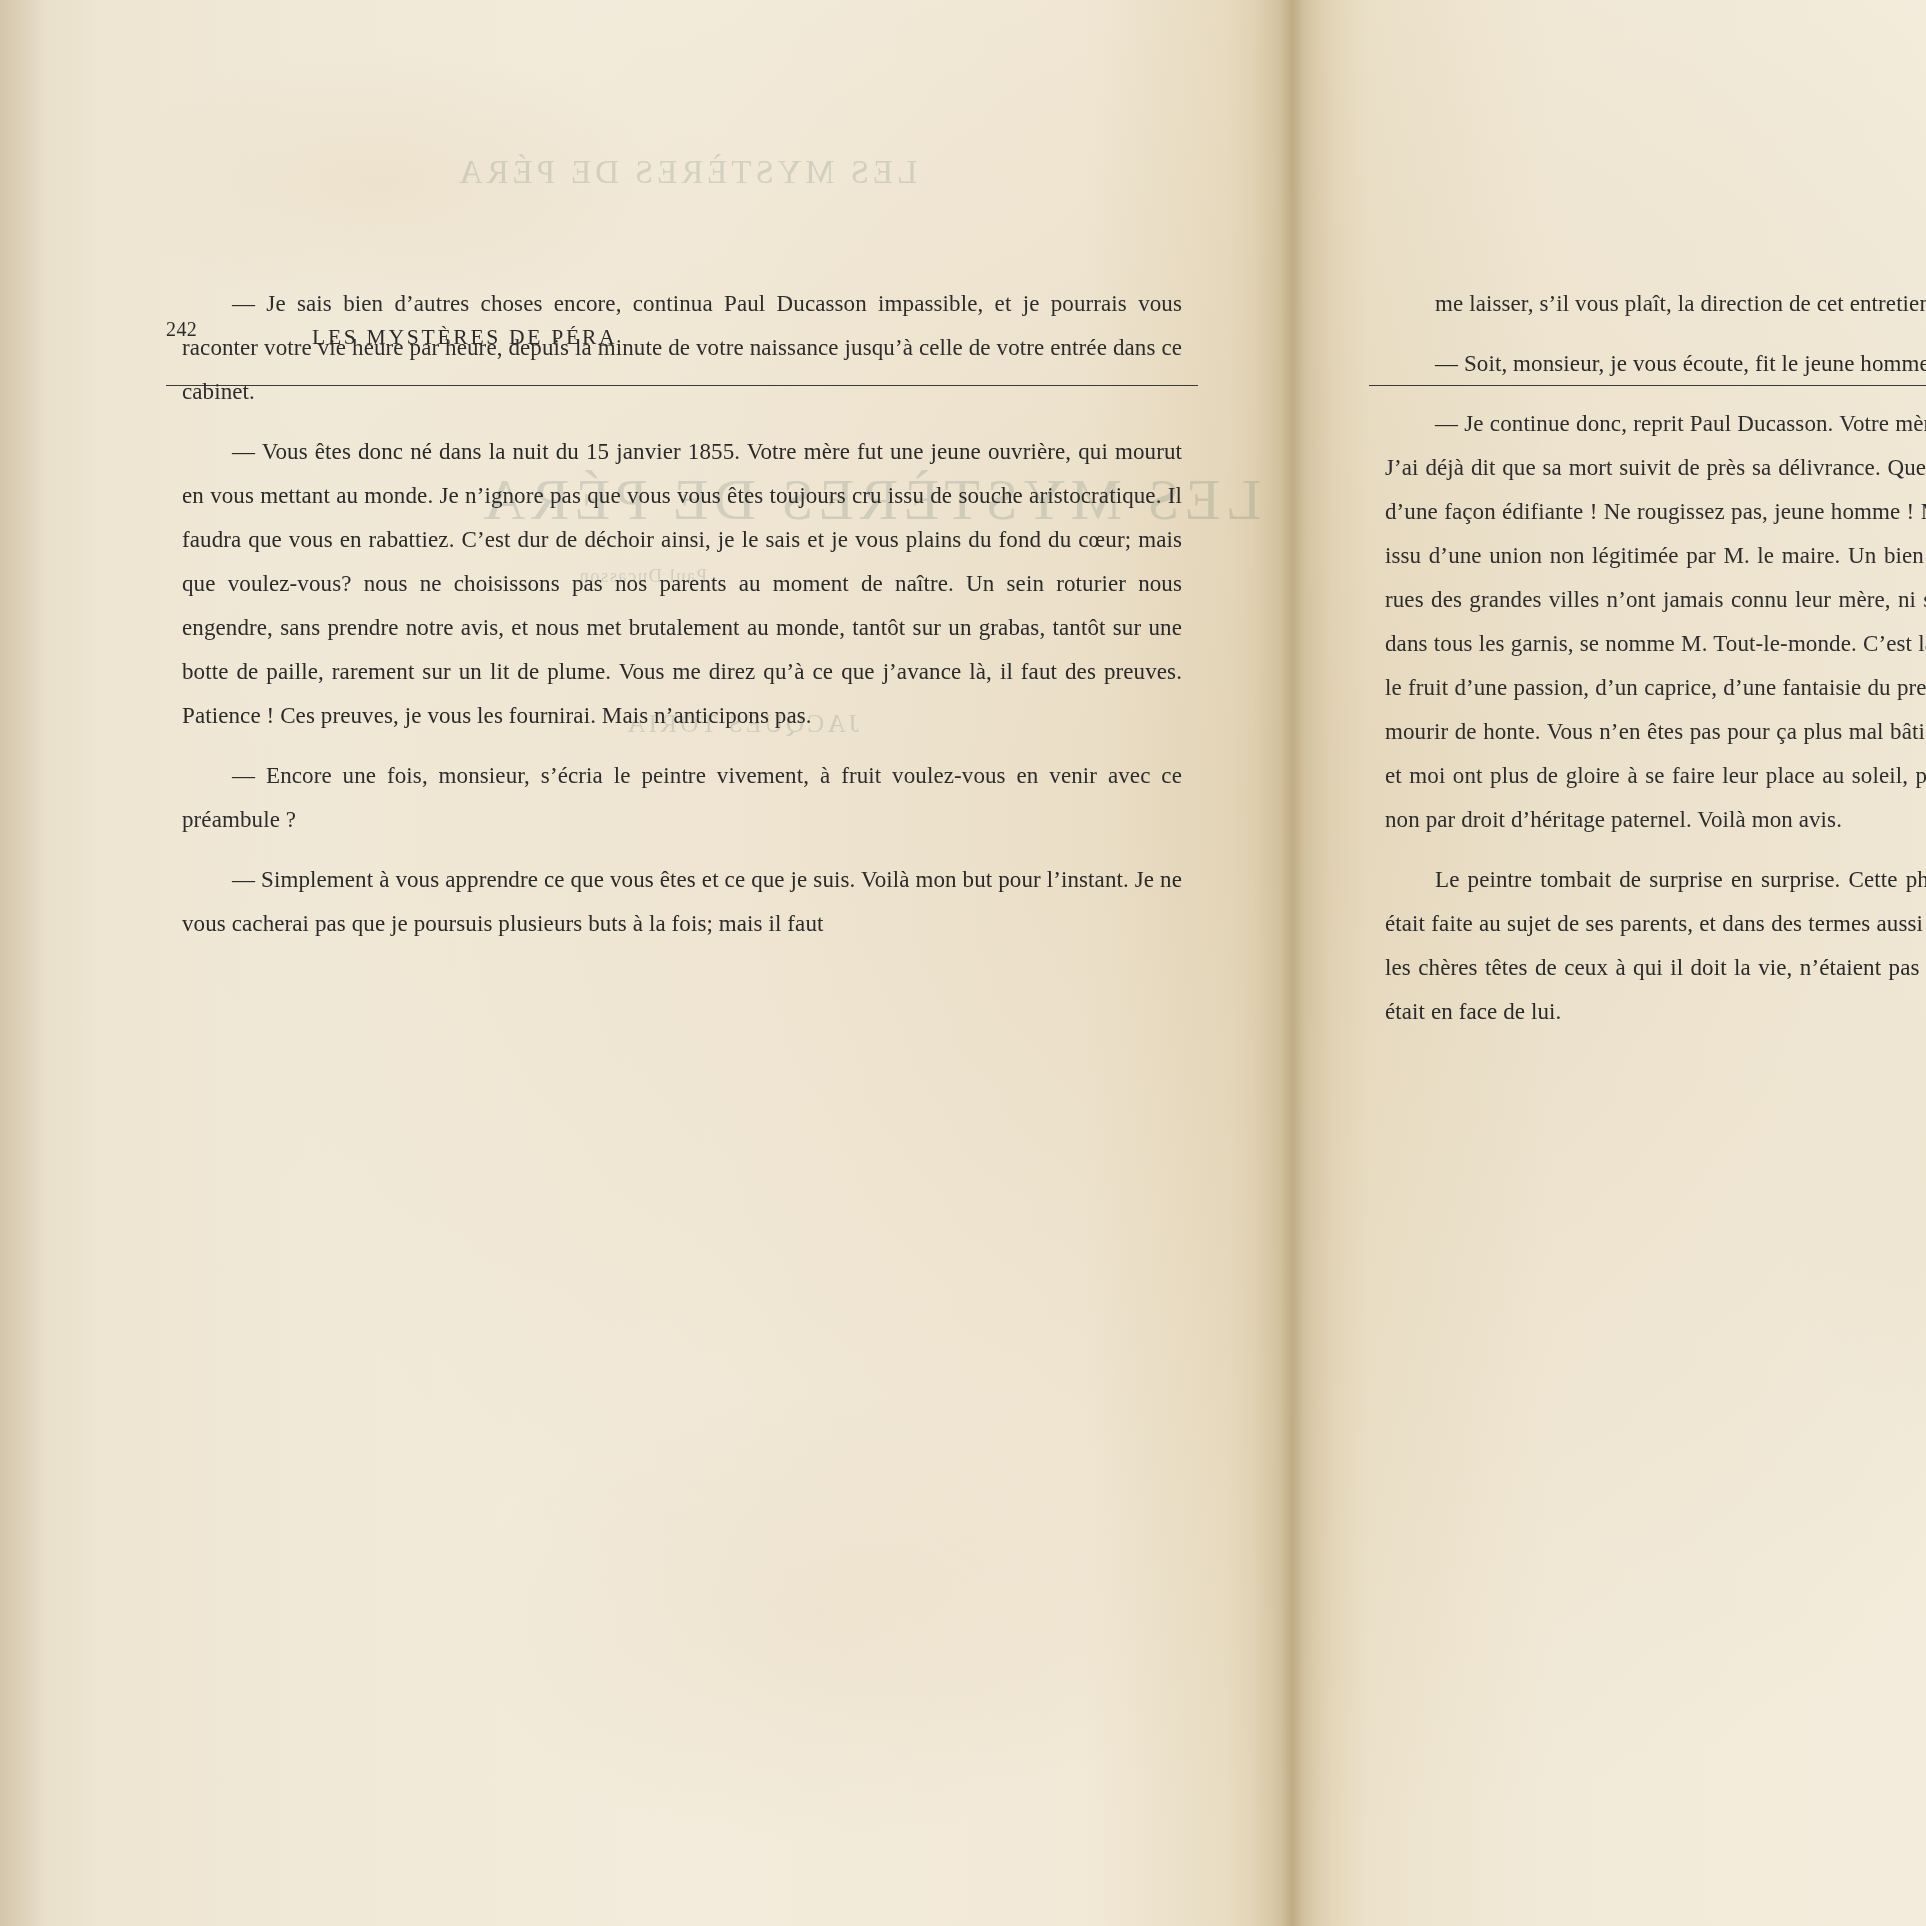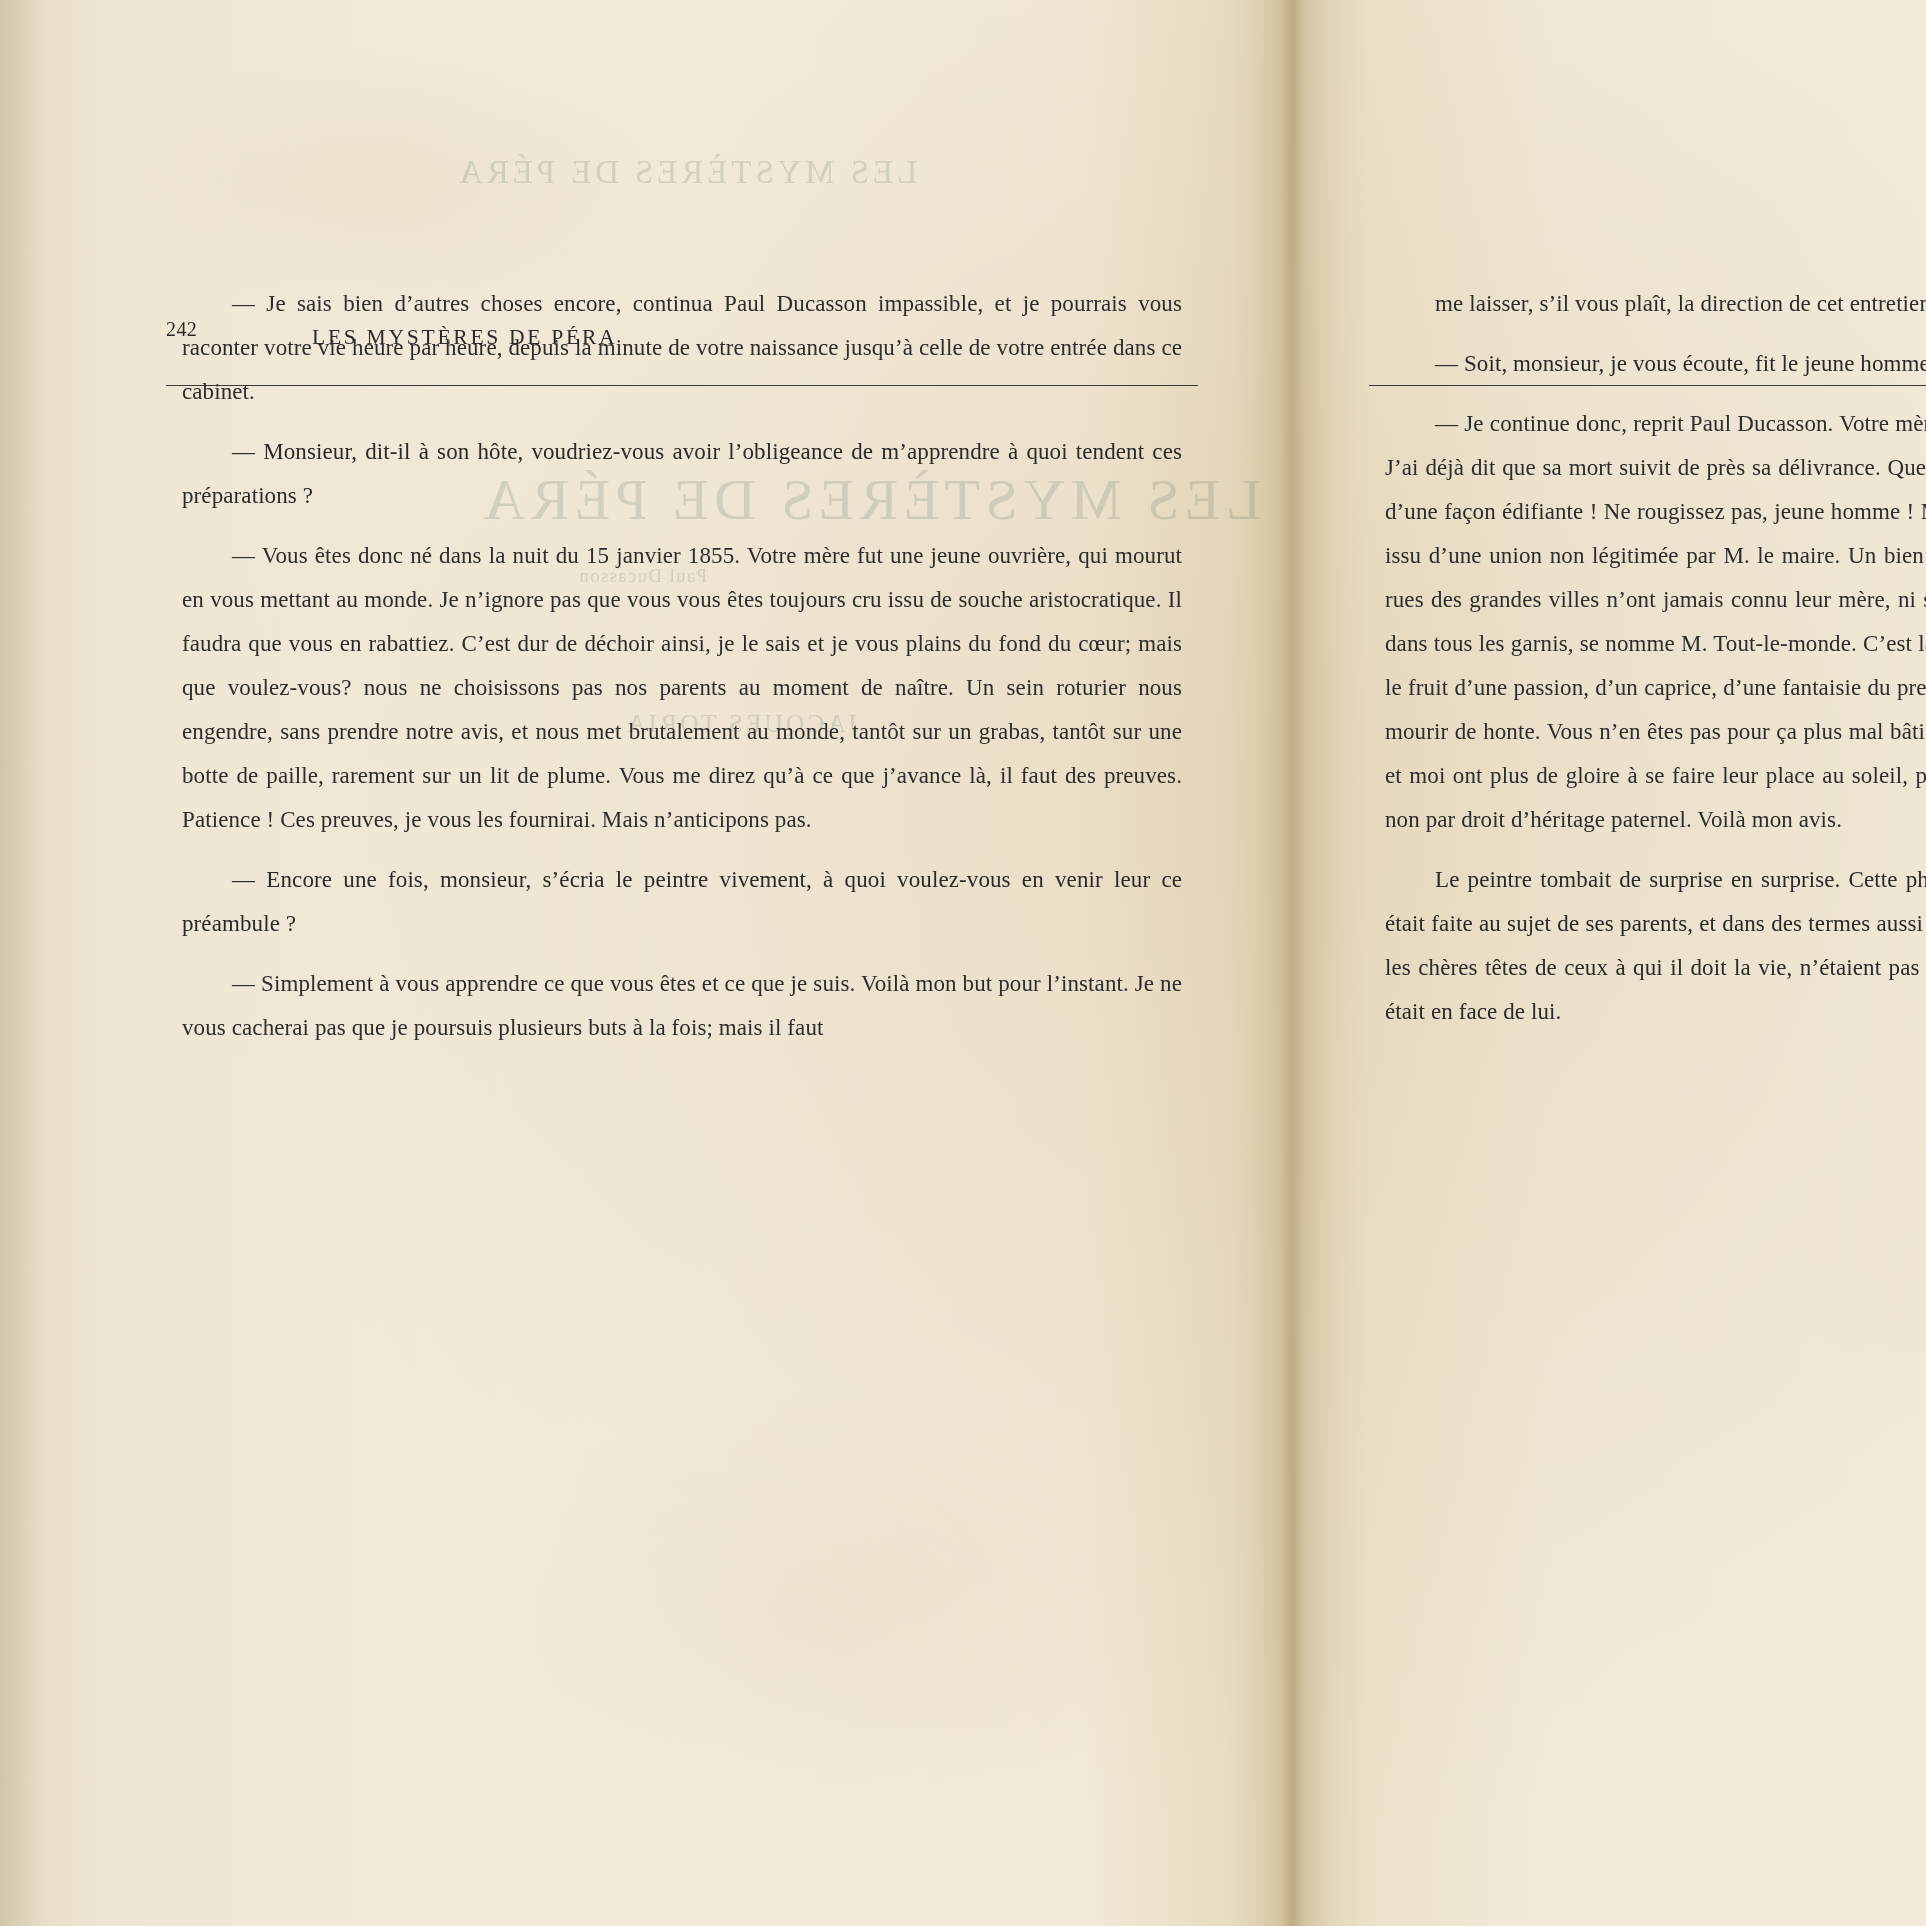--- a/index.html
+++ b/index.html
@@ -172,7 +172,6 @@
 
     <div class="textblock tb-left">
       <p>— Je sais bien d’autres choses encore, continua Paul Ducasson impassible, et je pourrais vous raconter votre vie heure par heure, depuis la minute de votre naissance jusqu’à celle de votre entrée dans ce cabinet.</p>
-      <p>— Monsieur, dit-il à son hôte, voudriez-vous avoir l’obligeance de m’apprendre à quoi tendent ces préparations ?</p>
       <p>— Vous êtes donc né dans la nuit du 15 janvier 1855. Votre mère fut une jeune ouvrière, qui mourut en vous mettant au monde. Je n’ignore pas que vous vous êtes toujours cru issu de souche aristocratique. Il faudra que vous en rabattiez. C’est dur de déchoir ainsi, je le sais et je vous plains du fond du cœur; mais que voulez-vous? nous ne choisissons pas nos parents au moment de naître. Un sein roturier nous engendre, sans prendre notre avis, et nous met brutalement au monde, tantôt sur un grabas, tantôt sur une botte de paille, rarement sur un lit de plume. Vous me direz qu’à ce que j’avance là, il faut des preuves. Patience ! Ces preuves, je vous les fournirai. Mais n’anticipons pas.</p>
       <p>— Encore une fois, monsieur, s’écria le peintre vivement, à quoi voulez-vous en venir leur ce préambule ?</p>
       <p>— Simplement à vous apprendre ce que vous êtes et ce que je suis. Voilà mon but pour l’instant. Je ne vous cacherai pas que je poursuis plusieurs buts à la fois; mais il faut</p>

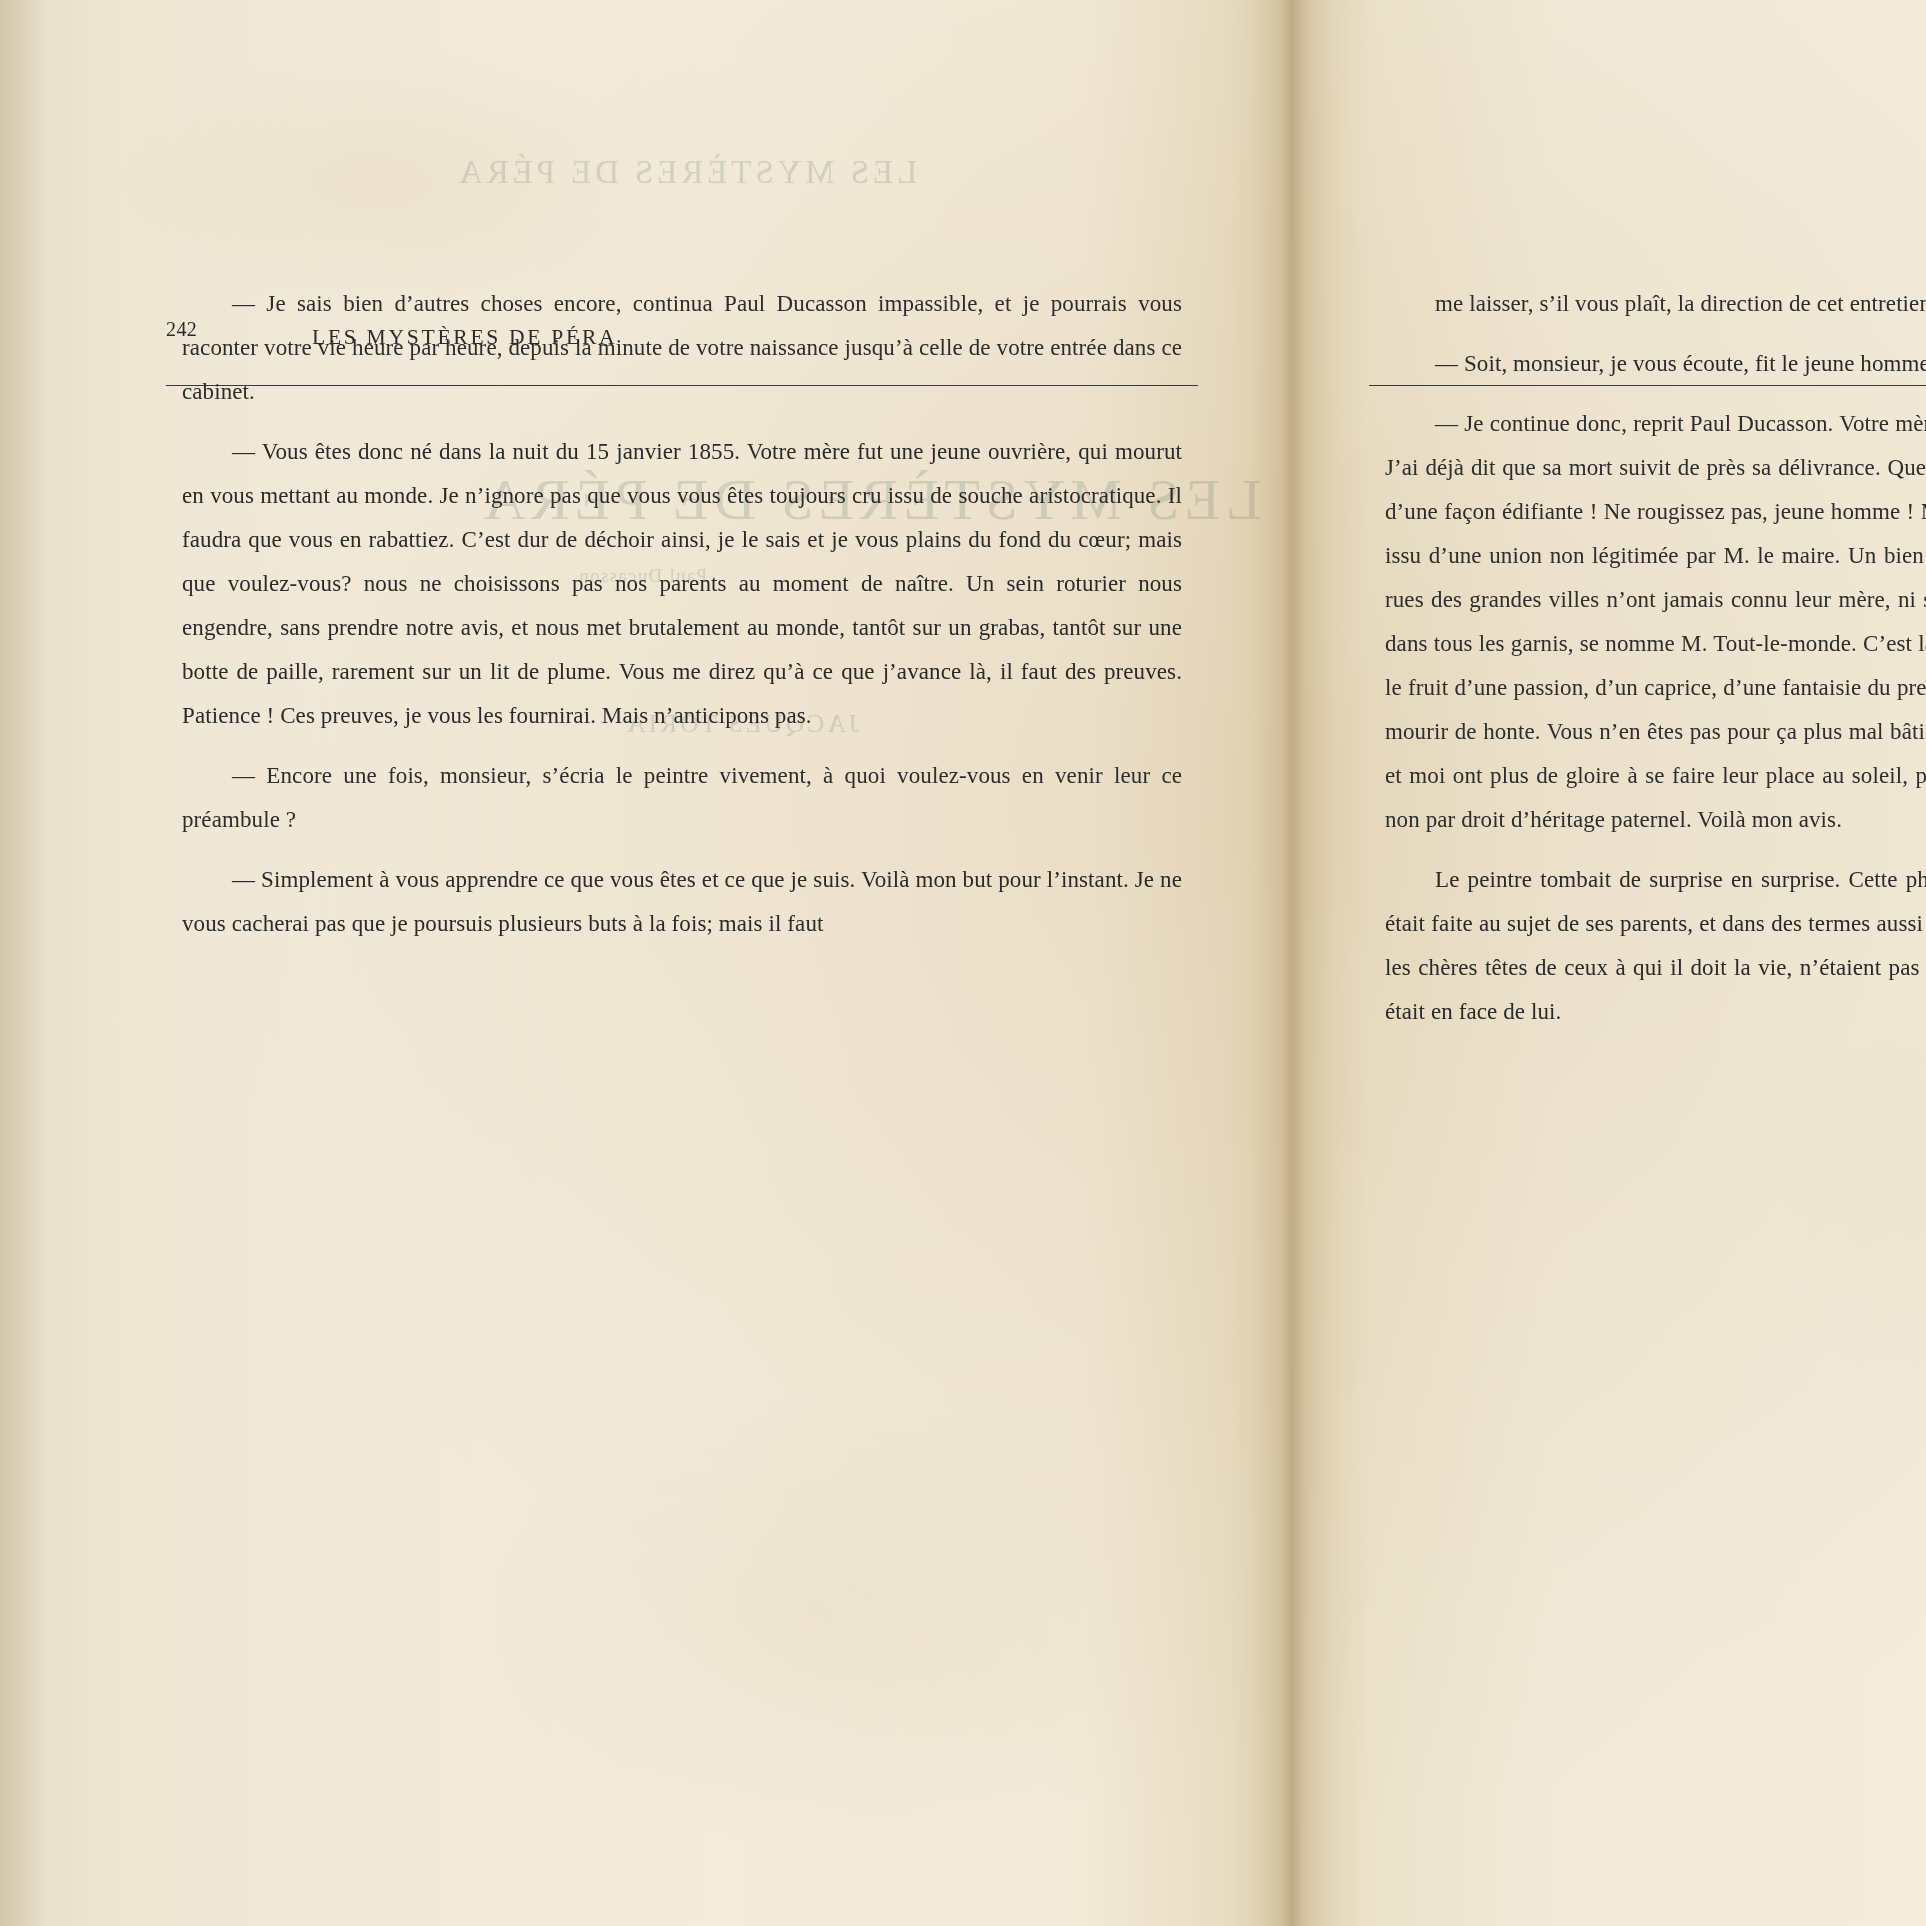--- a/index.html
+++ b/index.html
@@ -173,7 +173,7 @@
     <div class="textblock tb-left">
       <p>— Je sais bien d’autres choses encore, continua Paul Ducasson impassible, et je pourrais vous raconter votre vie heure par heure, depuis la minute de votre naissance jusqu’à celle de votre entrée dans ce cabinet.</p>
       <p>— Vous êtes donc né dans la nuit du 15 janvier 1855. Votre mère fut une jeune ouvrière, qui mourut en vous mettant au monde. Je n’ignore pas que vous vous êtes toujours cru issu de souche aristocratique. Il faudra que vous en rabattiez. C’est dur de déchoir ainsi, je le sais et je vous plains du fond du cœur; mais que voulez-vous? nous ne choisissons pas nos parents au moment de naître. Un sein roturier nous engendre, sans prendre notre avis, et nous met brutalement au monde, tantôt sur un grabas, tantôt sur une botte de paille, rarement sur un lit de plume. Vous me direz qu’à ce que j’avance là, il faut des preuves. Patience ! Ces preuves, je vous les fournirai. Mais n’anticipons pas.</p>
-      <p>— Encore une fois, monsieur, s’écria le peintre vivement, à quoi voulez-vous en venir leur ce préambule ?</p>
+      <p>— Encore une fois, monsieur, s’écria le peintre vivement, à fruit voulez-vous en venir avec ce préambule ?</p>
       <p>— Simplement à vous apprendre ce que vous êtes et ce que je suis. Voilà mon but pour l’instant. Je ne vous cacherai pas que je poursuis plusieurs buts à la fois; mais il faut</p>
     </div>
   </div>

